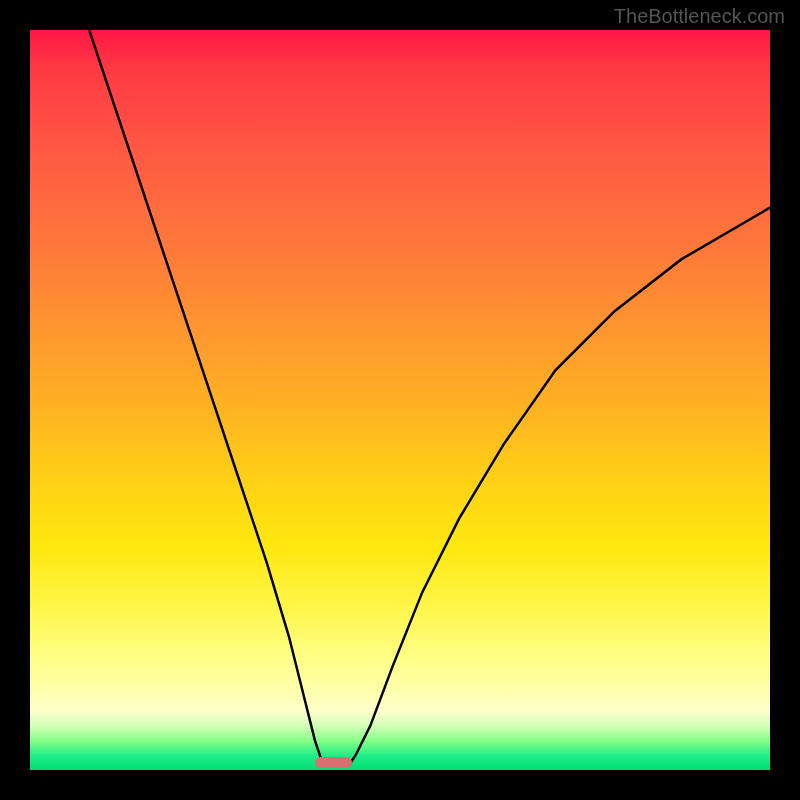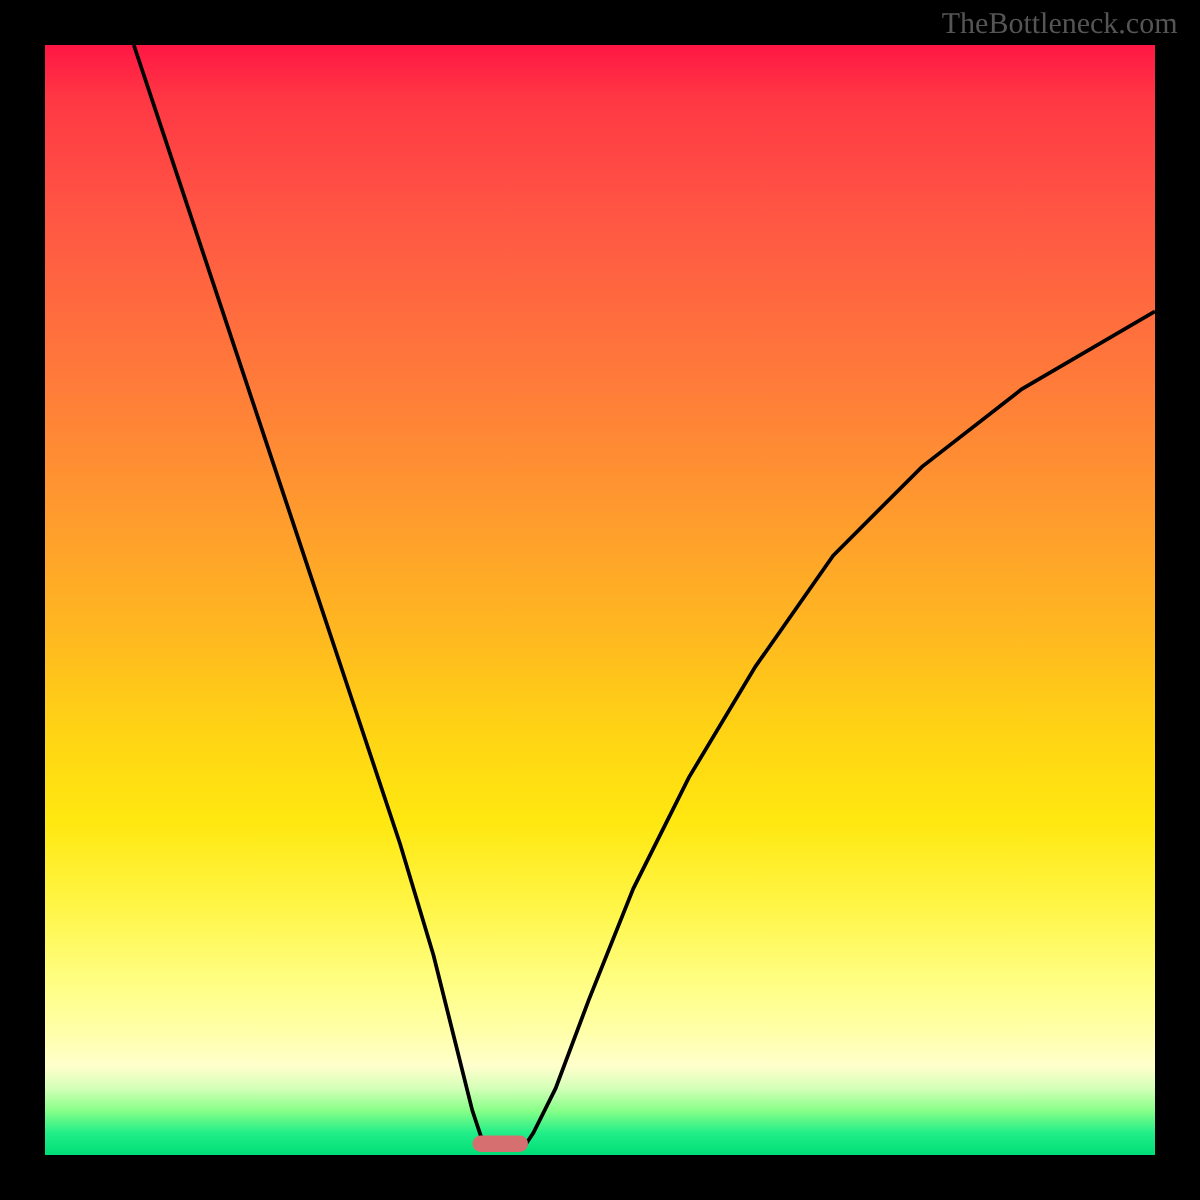--- a/index.html
+++ b/index.html
@@ -19,7 +19,7 @@
       top: 5px;
       right: 15px;
       color: #555;
-      font-family: Liberation Serif, serif;
+      font-family: Liberation Sans, sans-serif;
       font-size: 20px;
       font-weight: normal;
       z-index: 10;

